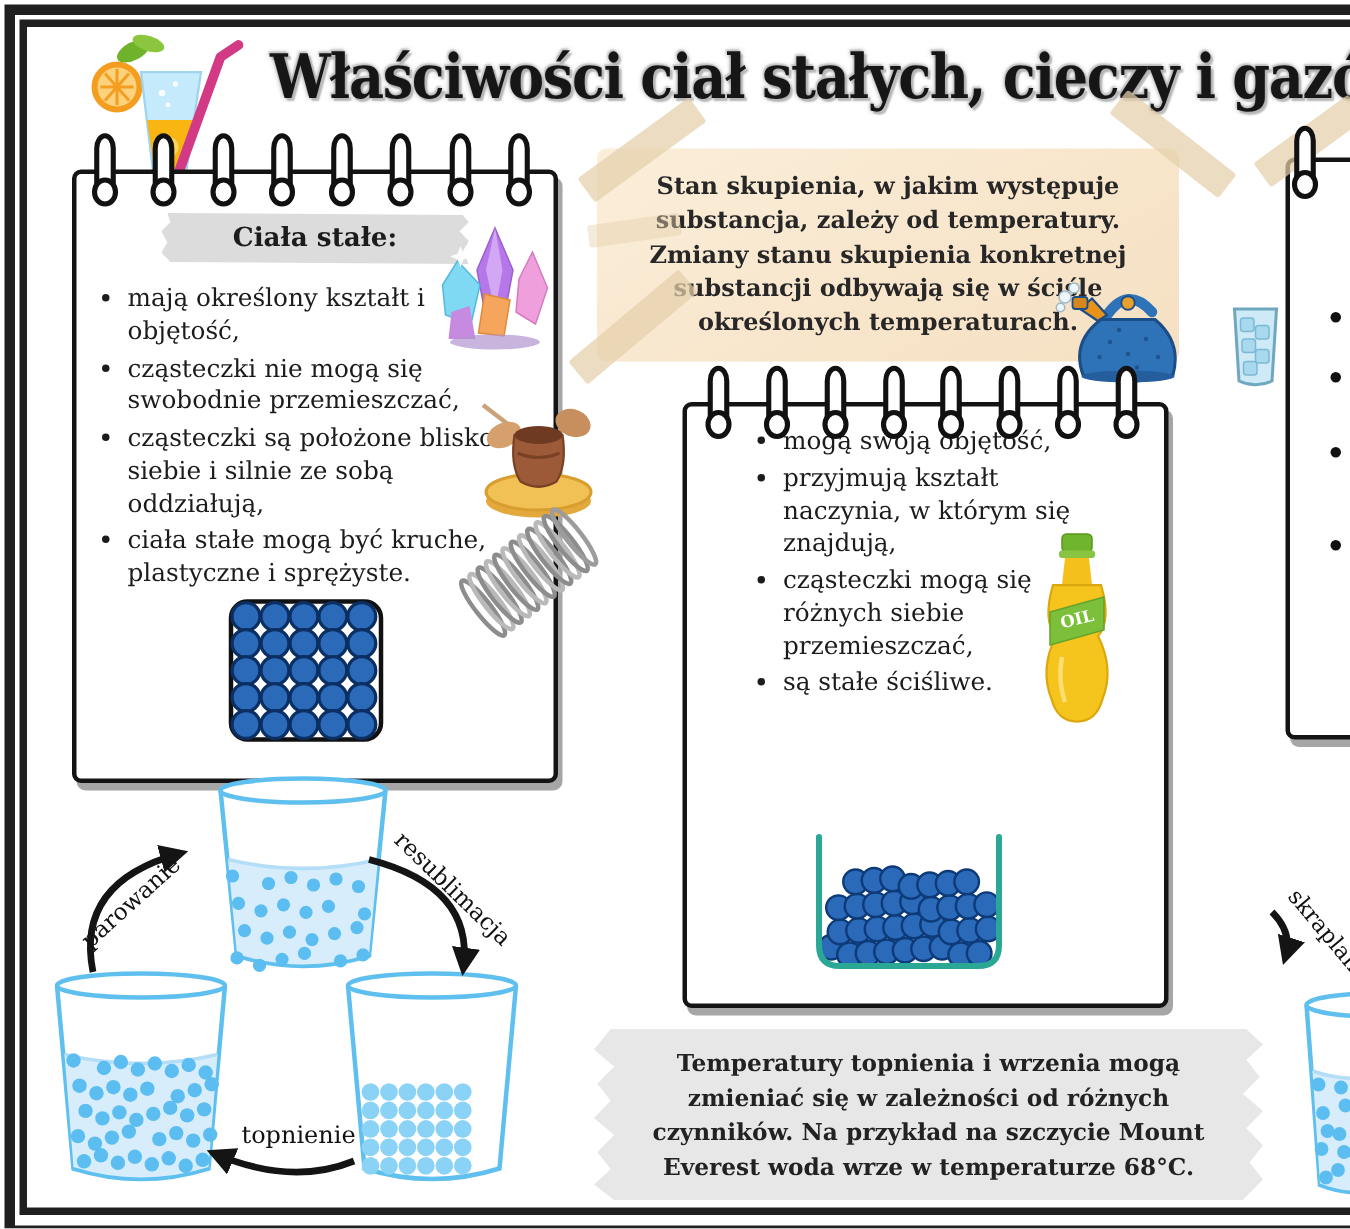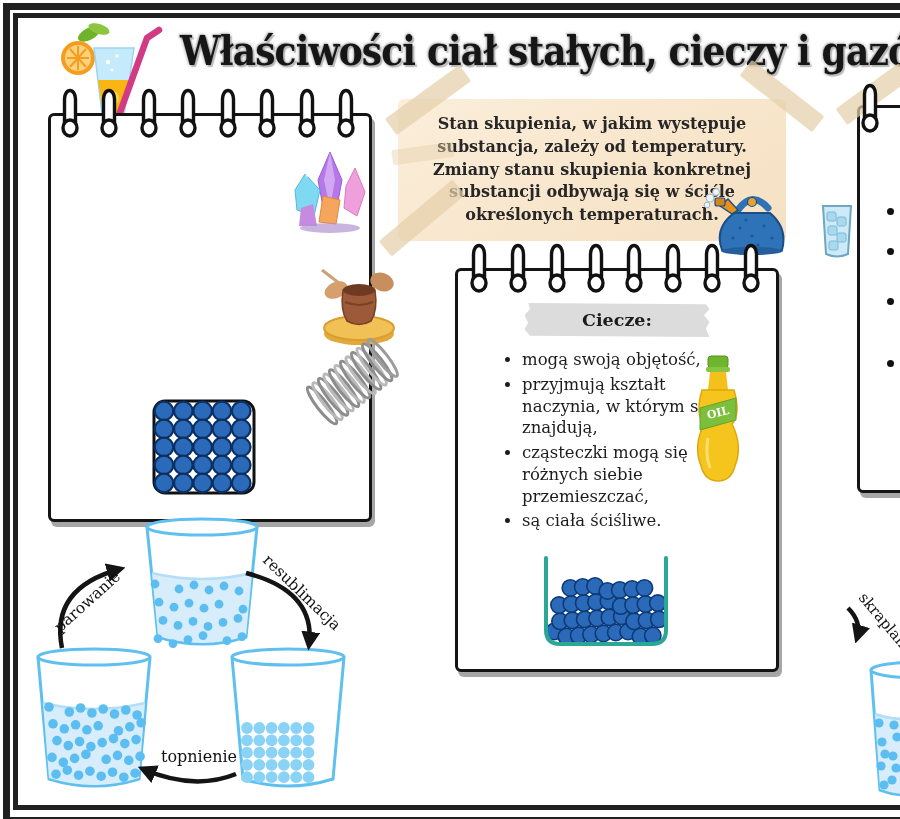--- a/index.html
+++ b/index.html
@@ -94,6 +94,7 @@
       </svg>
     </div>
   <div class="card" style="left:48px;top:113px;width:318px;height:403px">
+    <div class="stripe" style="width:205px;margin-top:26px">Ciała stałe:</div>
   </div>
 
   <svg class="abs" style="left:283px;top:148px" width="94" height="86" viewBox="0 0 94 86">

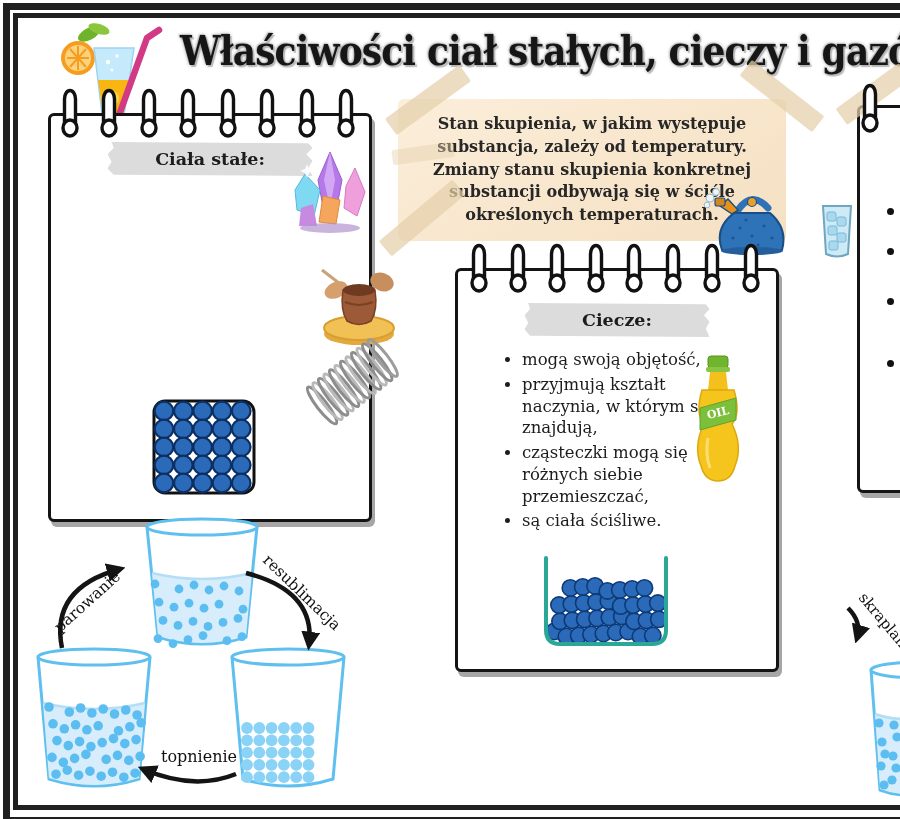--- a/index.html
+++ b/index.html
@@ -95,6 +95,12 @@
     </div>
   <div class="card" style="left:48px;top:113px;width:318px;height:403px">
     <div class="stripe" style="width:205px;margin-top:26px">Ciała stałe:</div>
+    <ul class="bullets" style="width:272px">
+      <li>mają określony kształt i objętość,</li>
+      <li>cząsteczki nie mogą się swobodnie przemieszczać,</li>
+      <li>cząsteczki są położone blisko siebie i silnie ze sobą oddziałują,</li>
+      <li>ciała stałe mogą być kruche, plastyczne i sprężyste.</li>
+    </ul>
   </div>
 
   <svg class="abs" style="left:283px;top:148px" width="94" height="86" viewBox="0 0 94 86">

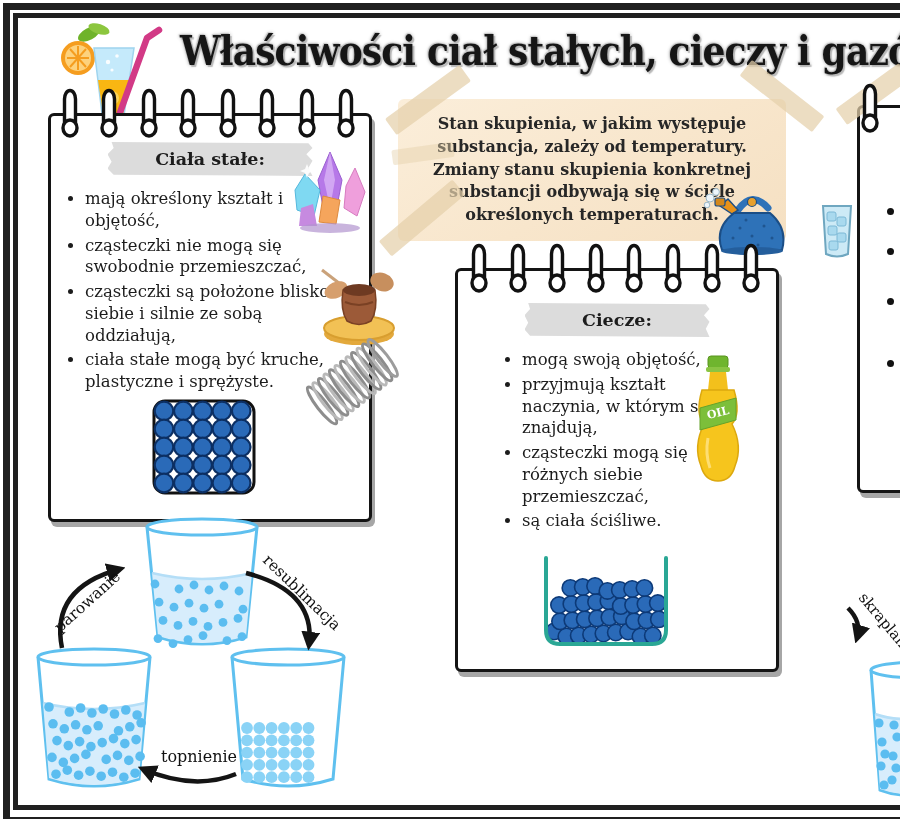--- a/index.html
+++ b/index.html
@@ -380,7 +380,6 @@
       </svg>
     </div>
   <div class="card" style="left:455px;top:268px;width:318px;height:398px">
-    <div class="stripe" style="width:185px;margin-top:32px">Ciecze:</div>
     <ul class="bullets" style="width:225px;margin-left:40px">
       <li>mogą swoją objętość,</li>
       <li>przyjmują kształt naczynia, w którym się znajdują,</li>

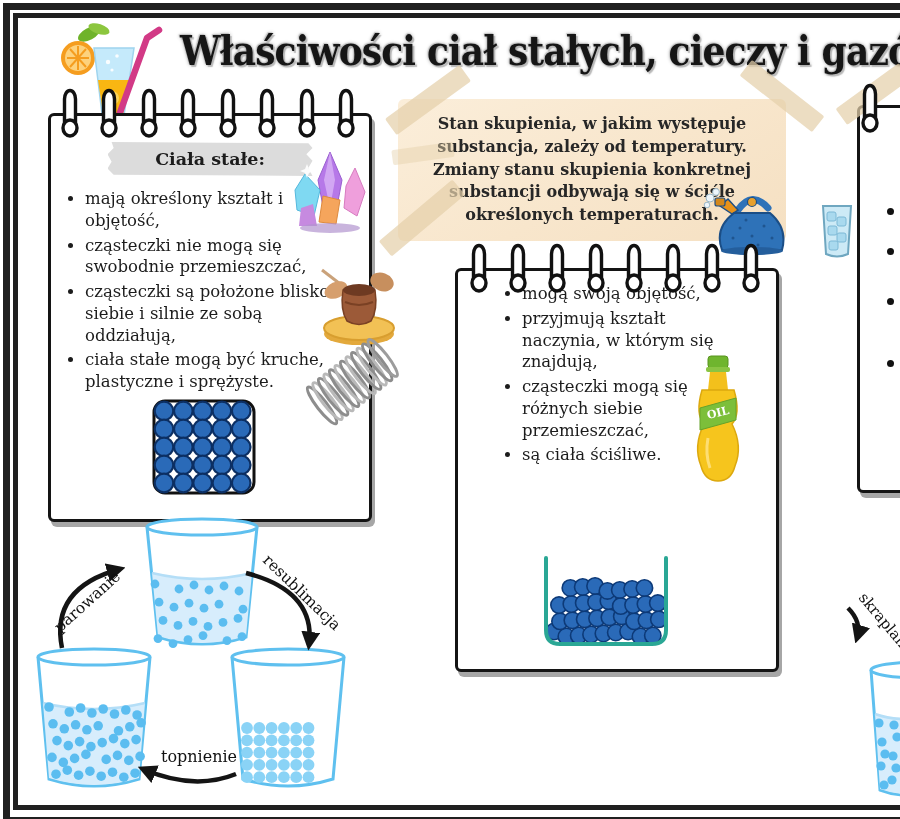--- a/index.html
+++ b/index.html
@@ -384,7 +384,7 @@
       <li>mogą swoją objętość,</li>
       <li>przyjmują kształt naczynia, w którym się znajdują,</li>
       <li>cząsteczki mogą się różnych siebie przemieszczać,</li>
-      <li>są ciała ściśliwe.</li>
+      <li>są stałe ściśliwe.</li>
     </ul>
   </div>
 

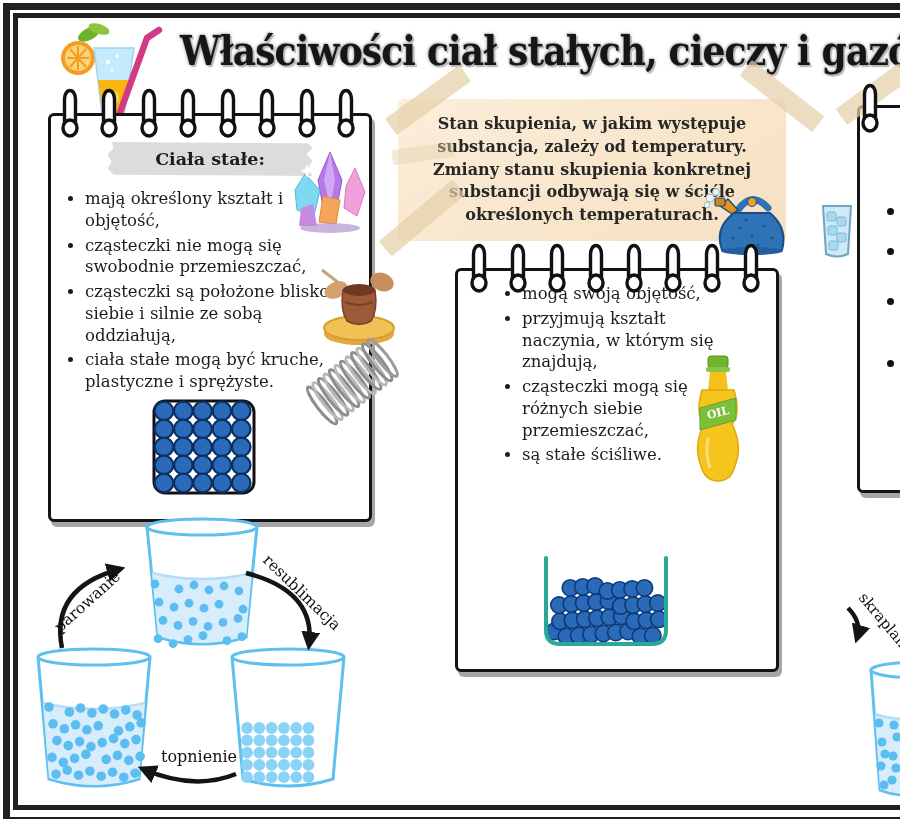--- a/index.html
+++ b/index.html
@@ -438,6 +438,9 @@
     <path d="M4,2 V74 Q4,88 18,88 H110 Q124,88 124,74 V2" fill="none" stroke="#2aa795" stroke-width="4" stroke-linecap="round"></path>
   </svg>
 
+  <div class="note-gray">
+    <p>Temperatury topnienia i wrzenia mogą zmieniać się w zależności od różnych czynników. Na przykład na szczycie Mount Everest woda wrze w temperaturze 68°C.</p>
+  </div>
 
   <div class="rings" style="left:858px;top:81px;width:26px">
       <svg width="24" height="54" viewBox="0 0 24 54">

